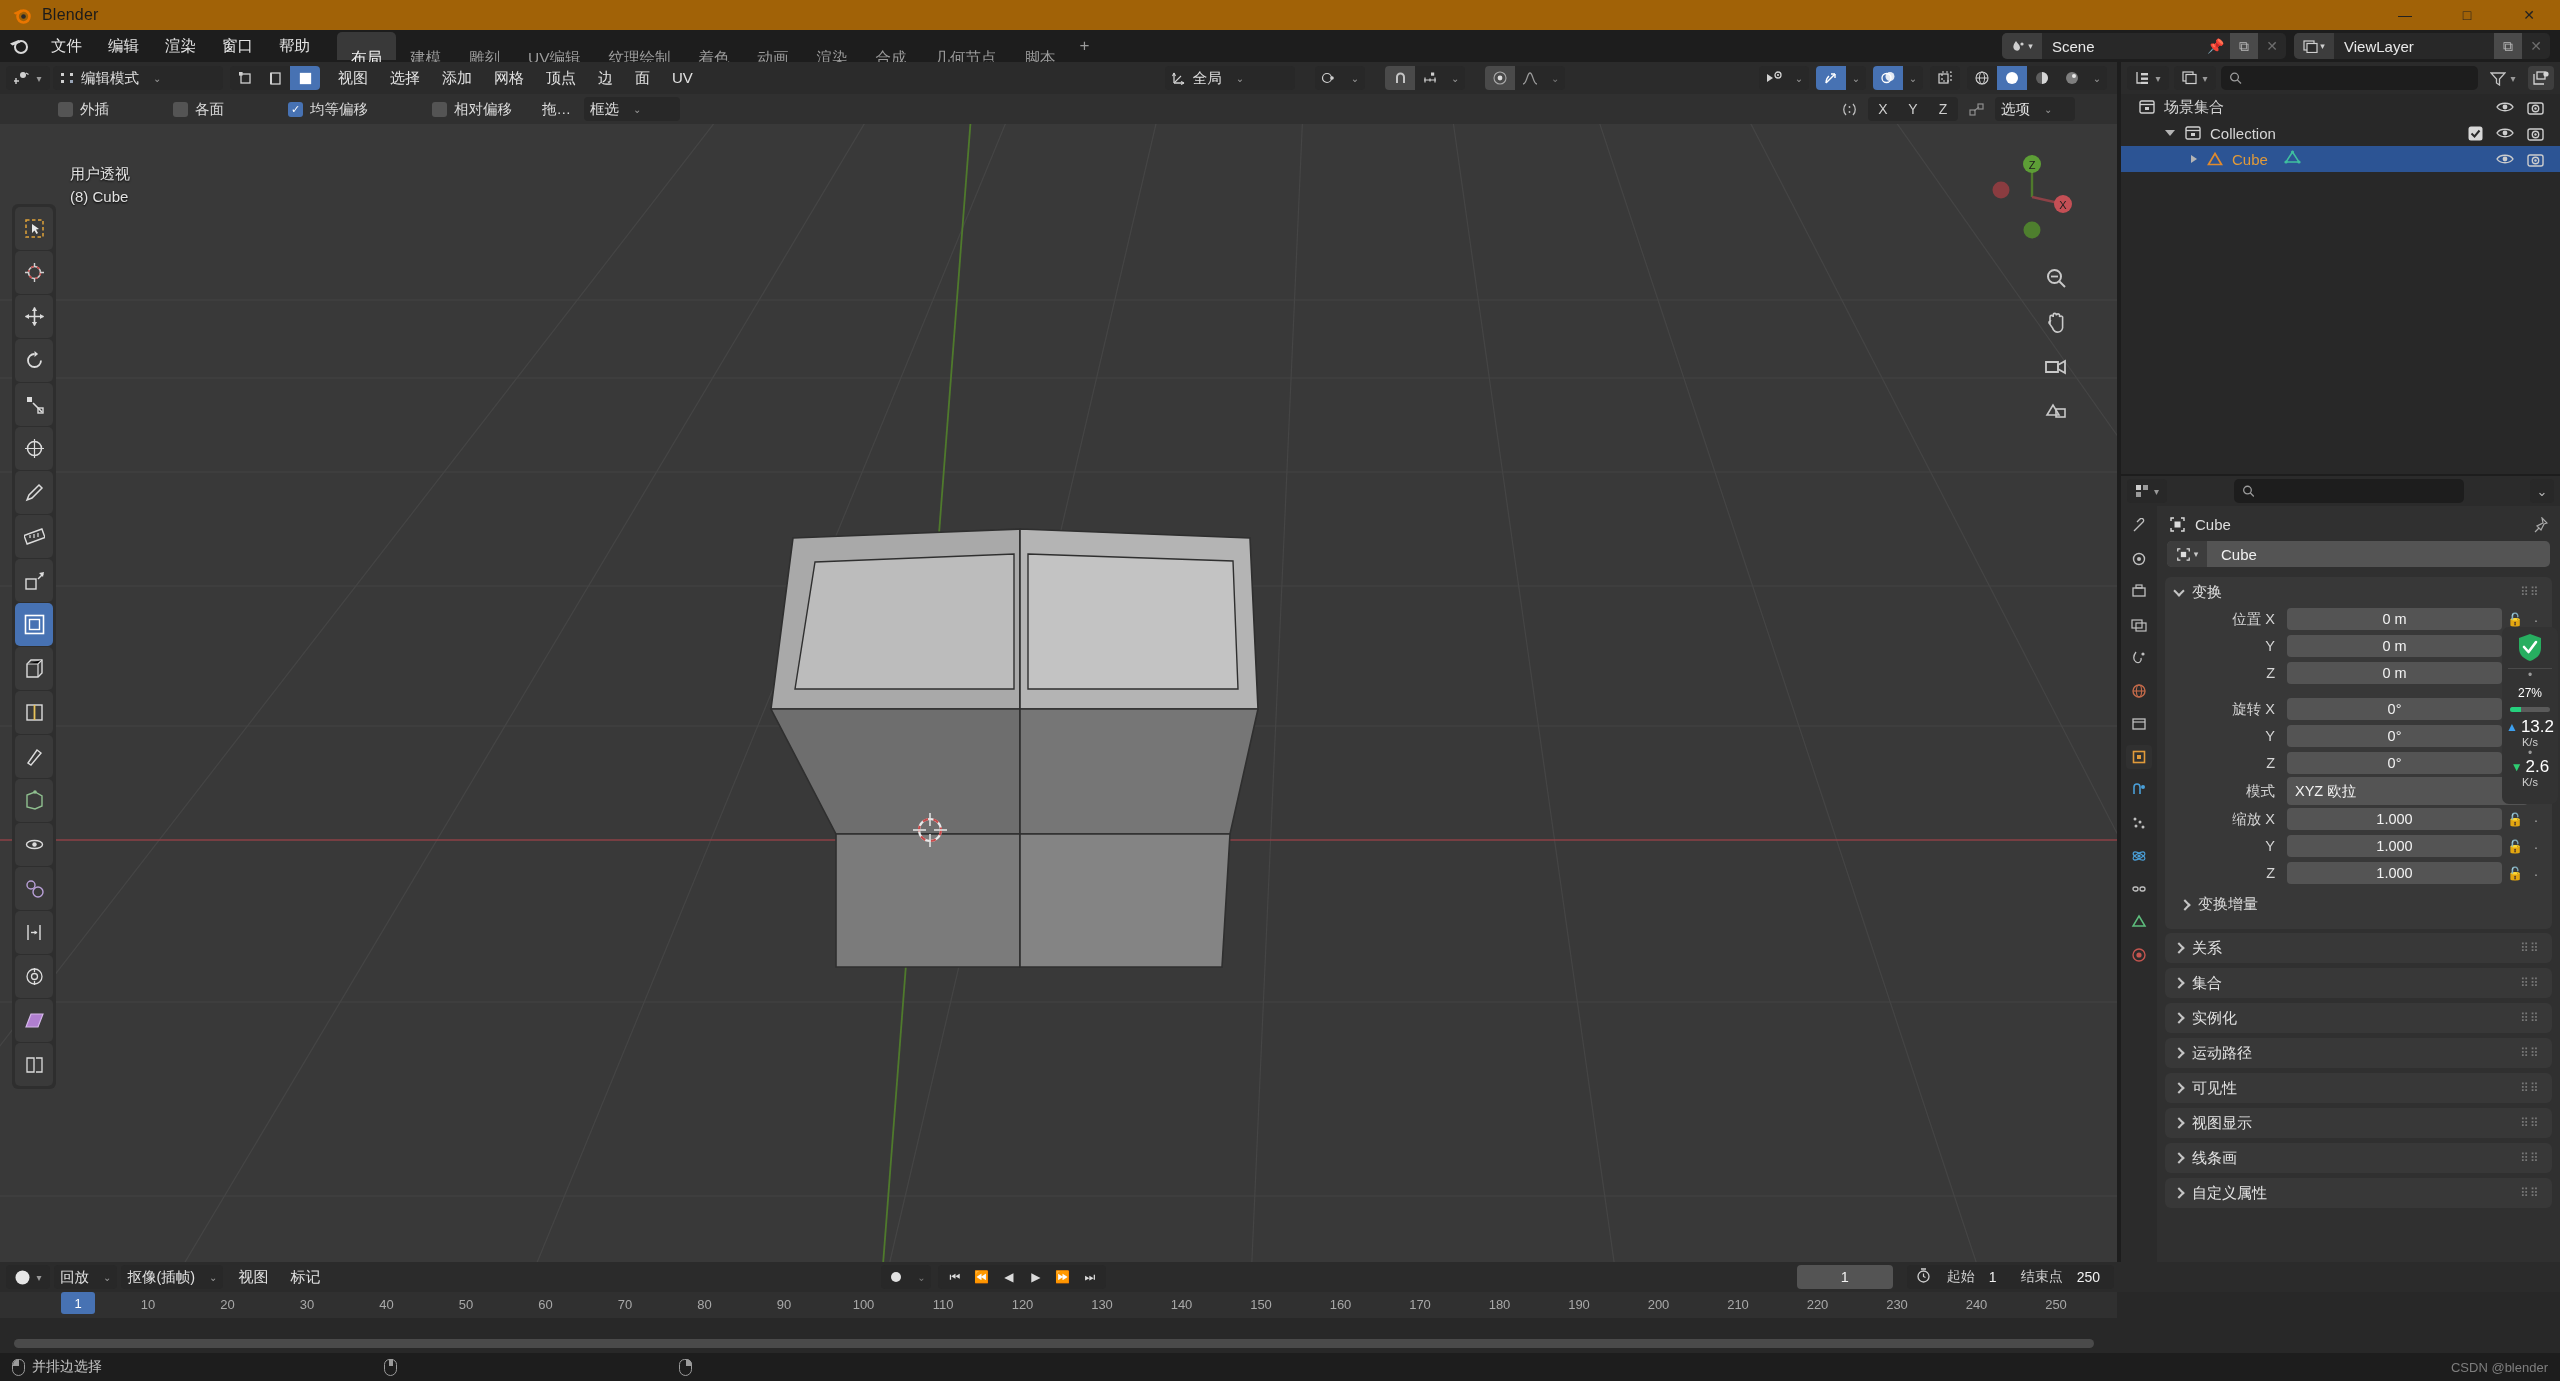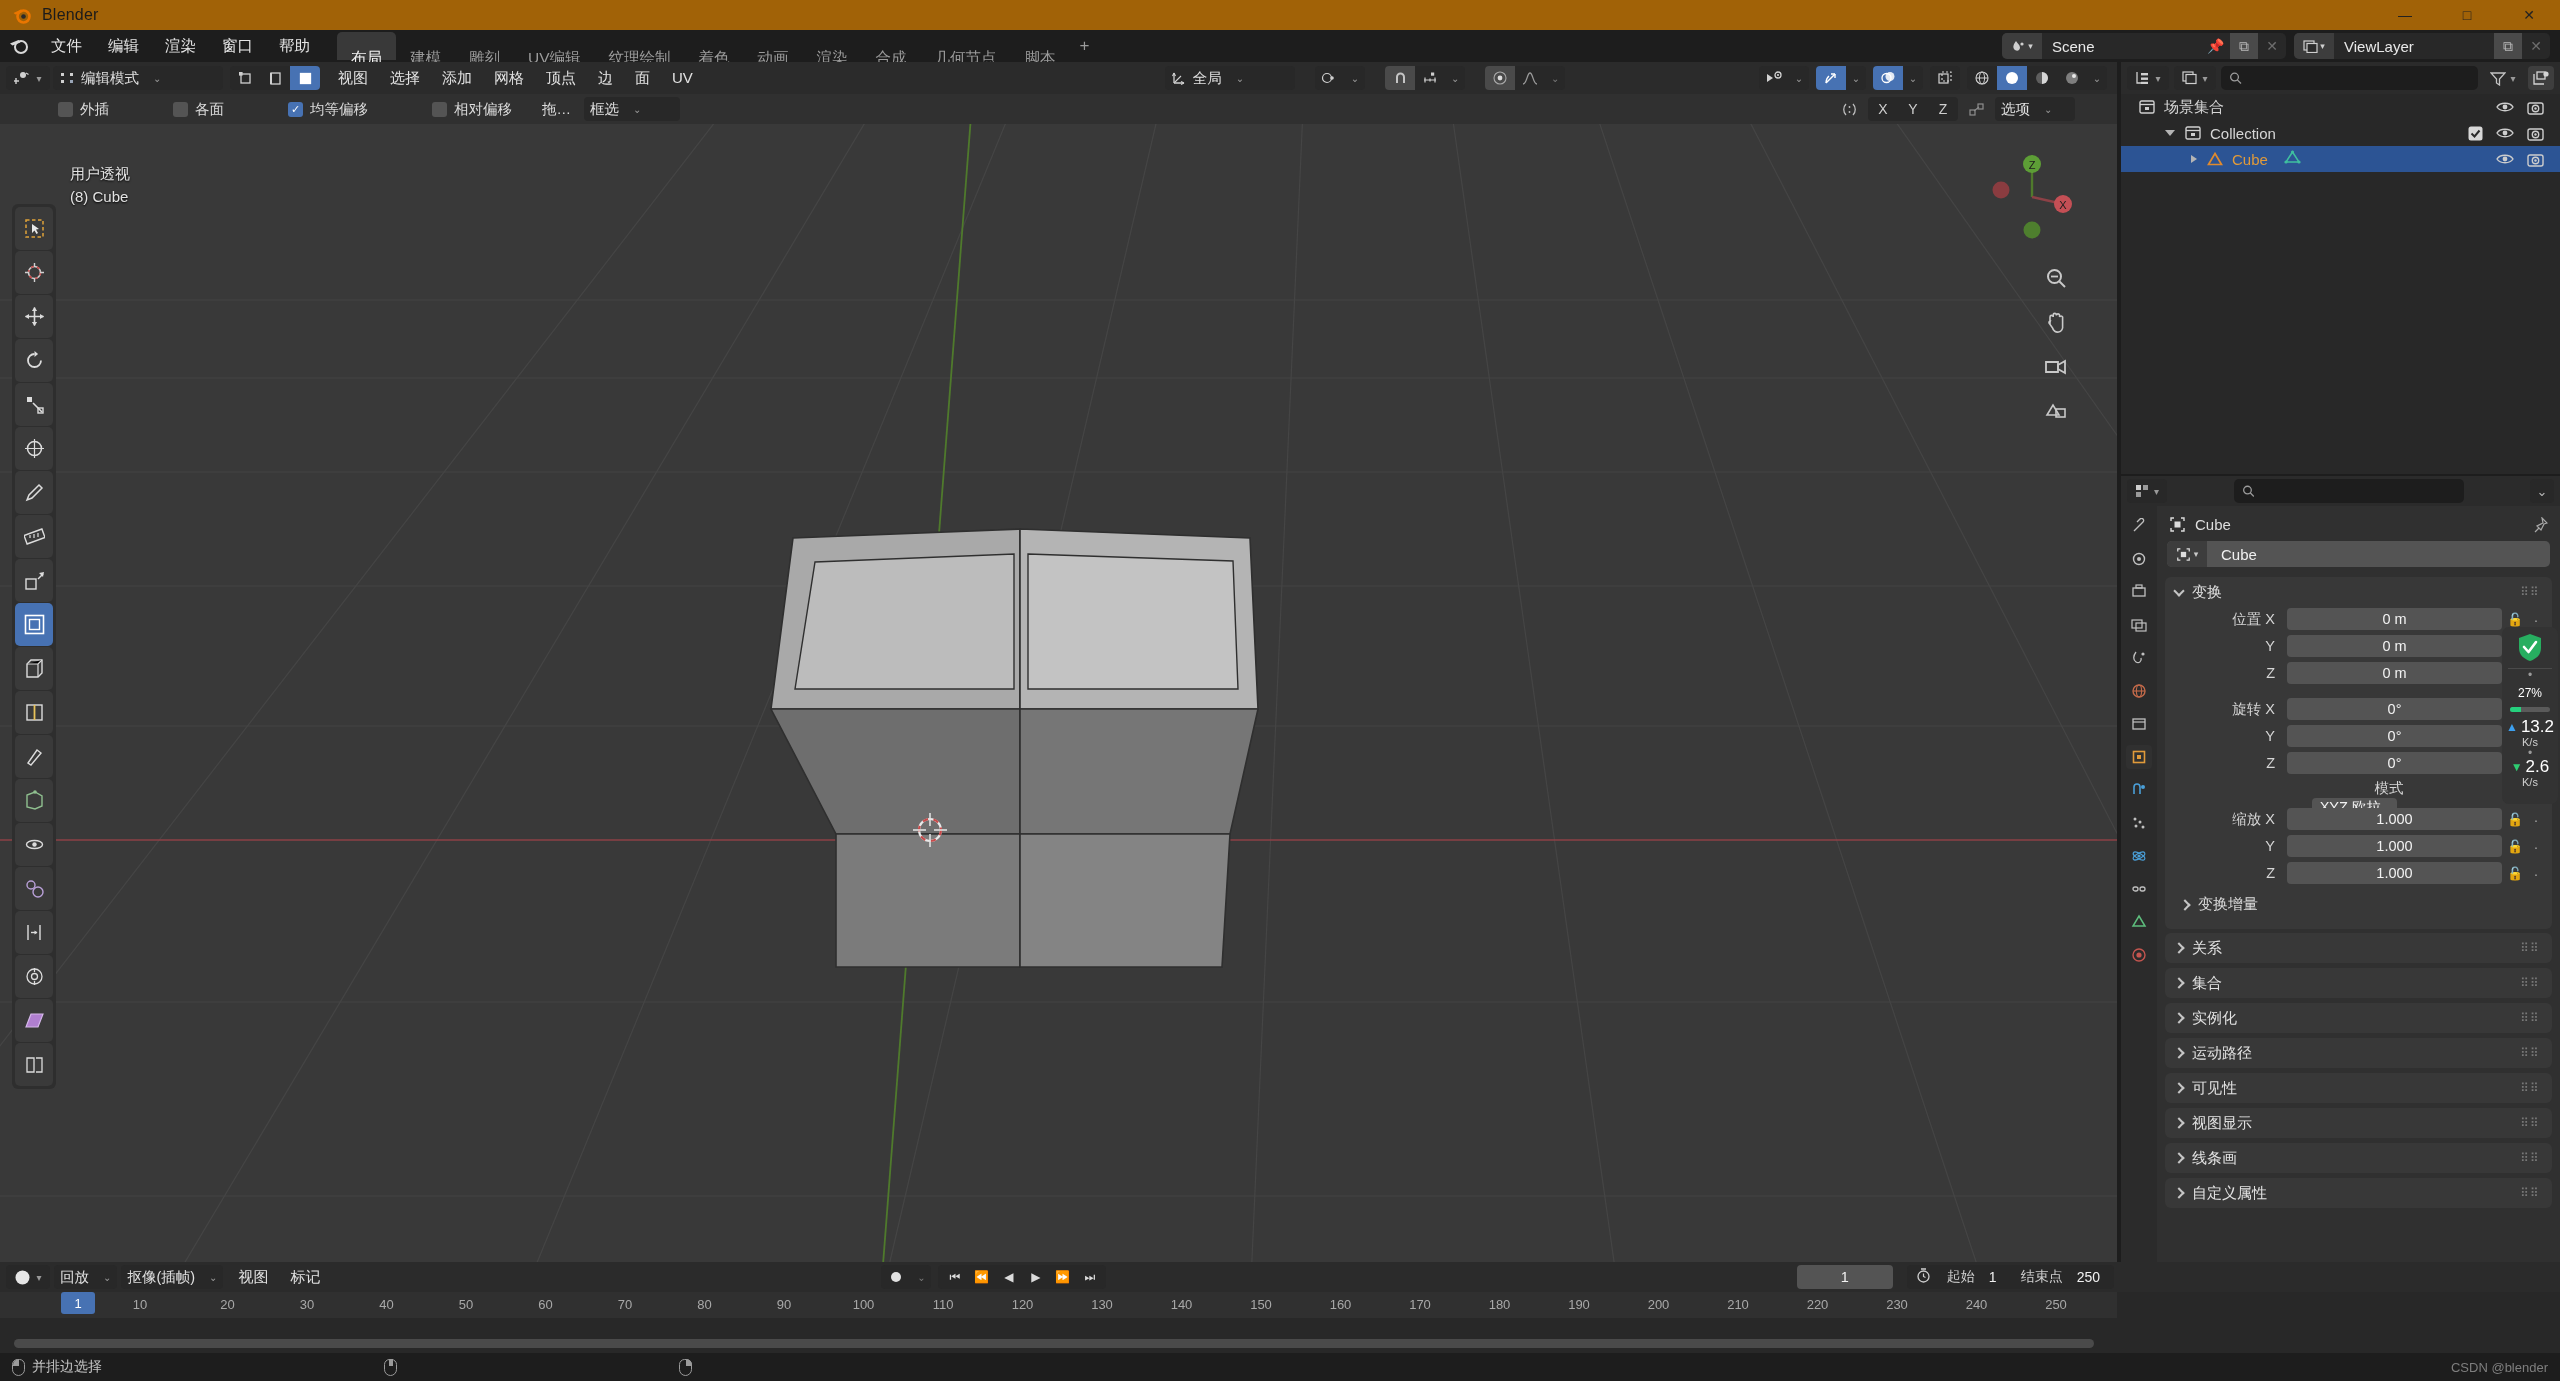--- a/index.html
+++ b/index.html
@@ -1031,7 +1031,7 @@
             <span class="plock">🔓</span>
             <span class="pdot">·</span>
           </div>
-          <div class="prow" style="margin-top:4px;flex-direction:column;">
+          <div class="prow" style="margin-top:4px;">
             <span class="plabel">模式</span>
             <span class="pselect">
               <span>XYZ 欧拉</span>

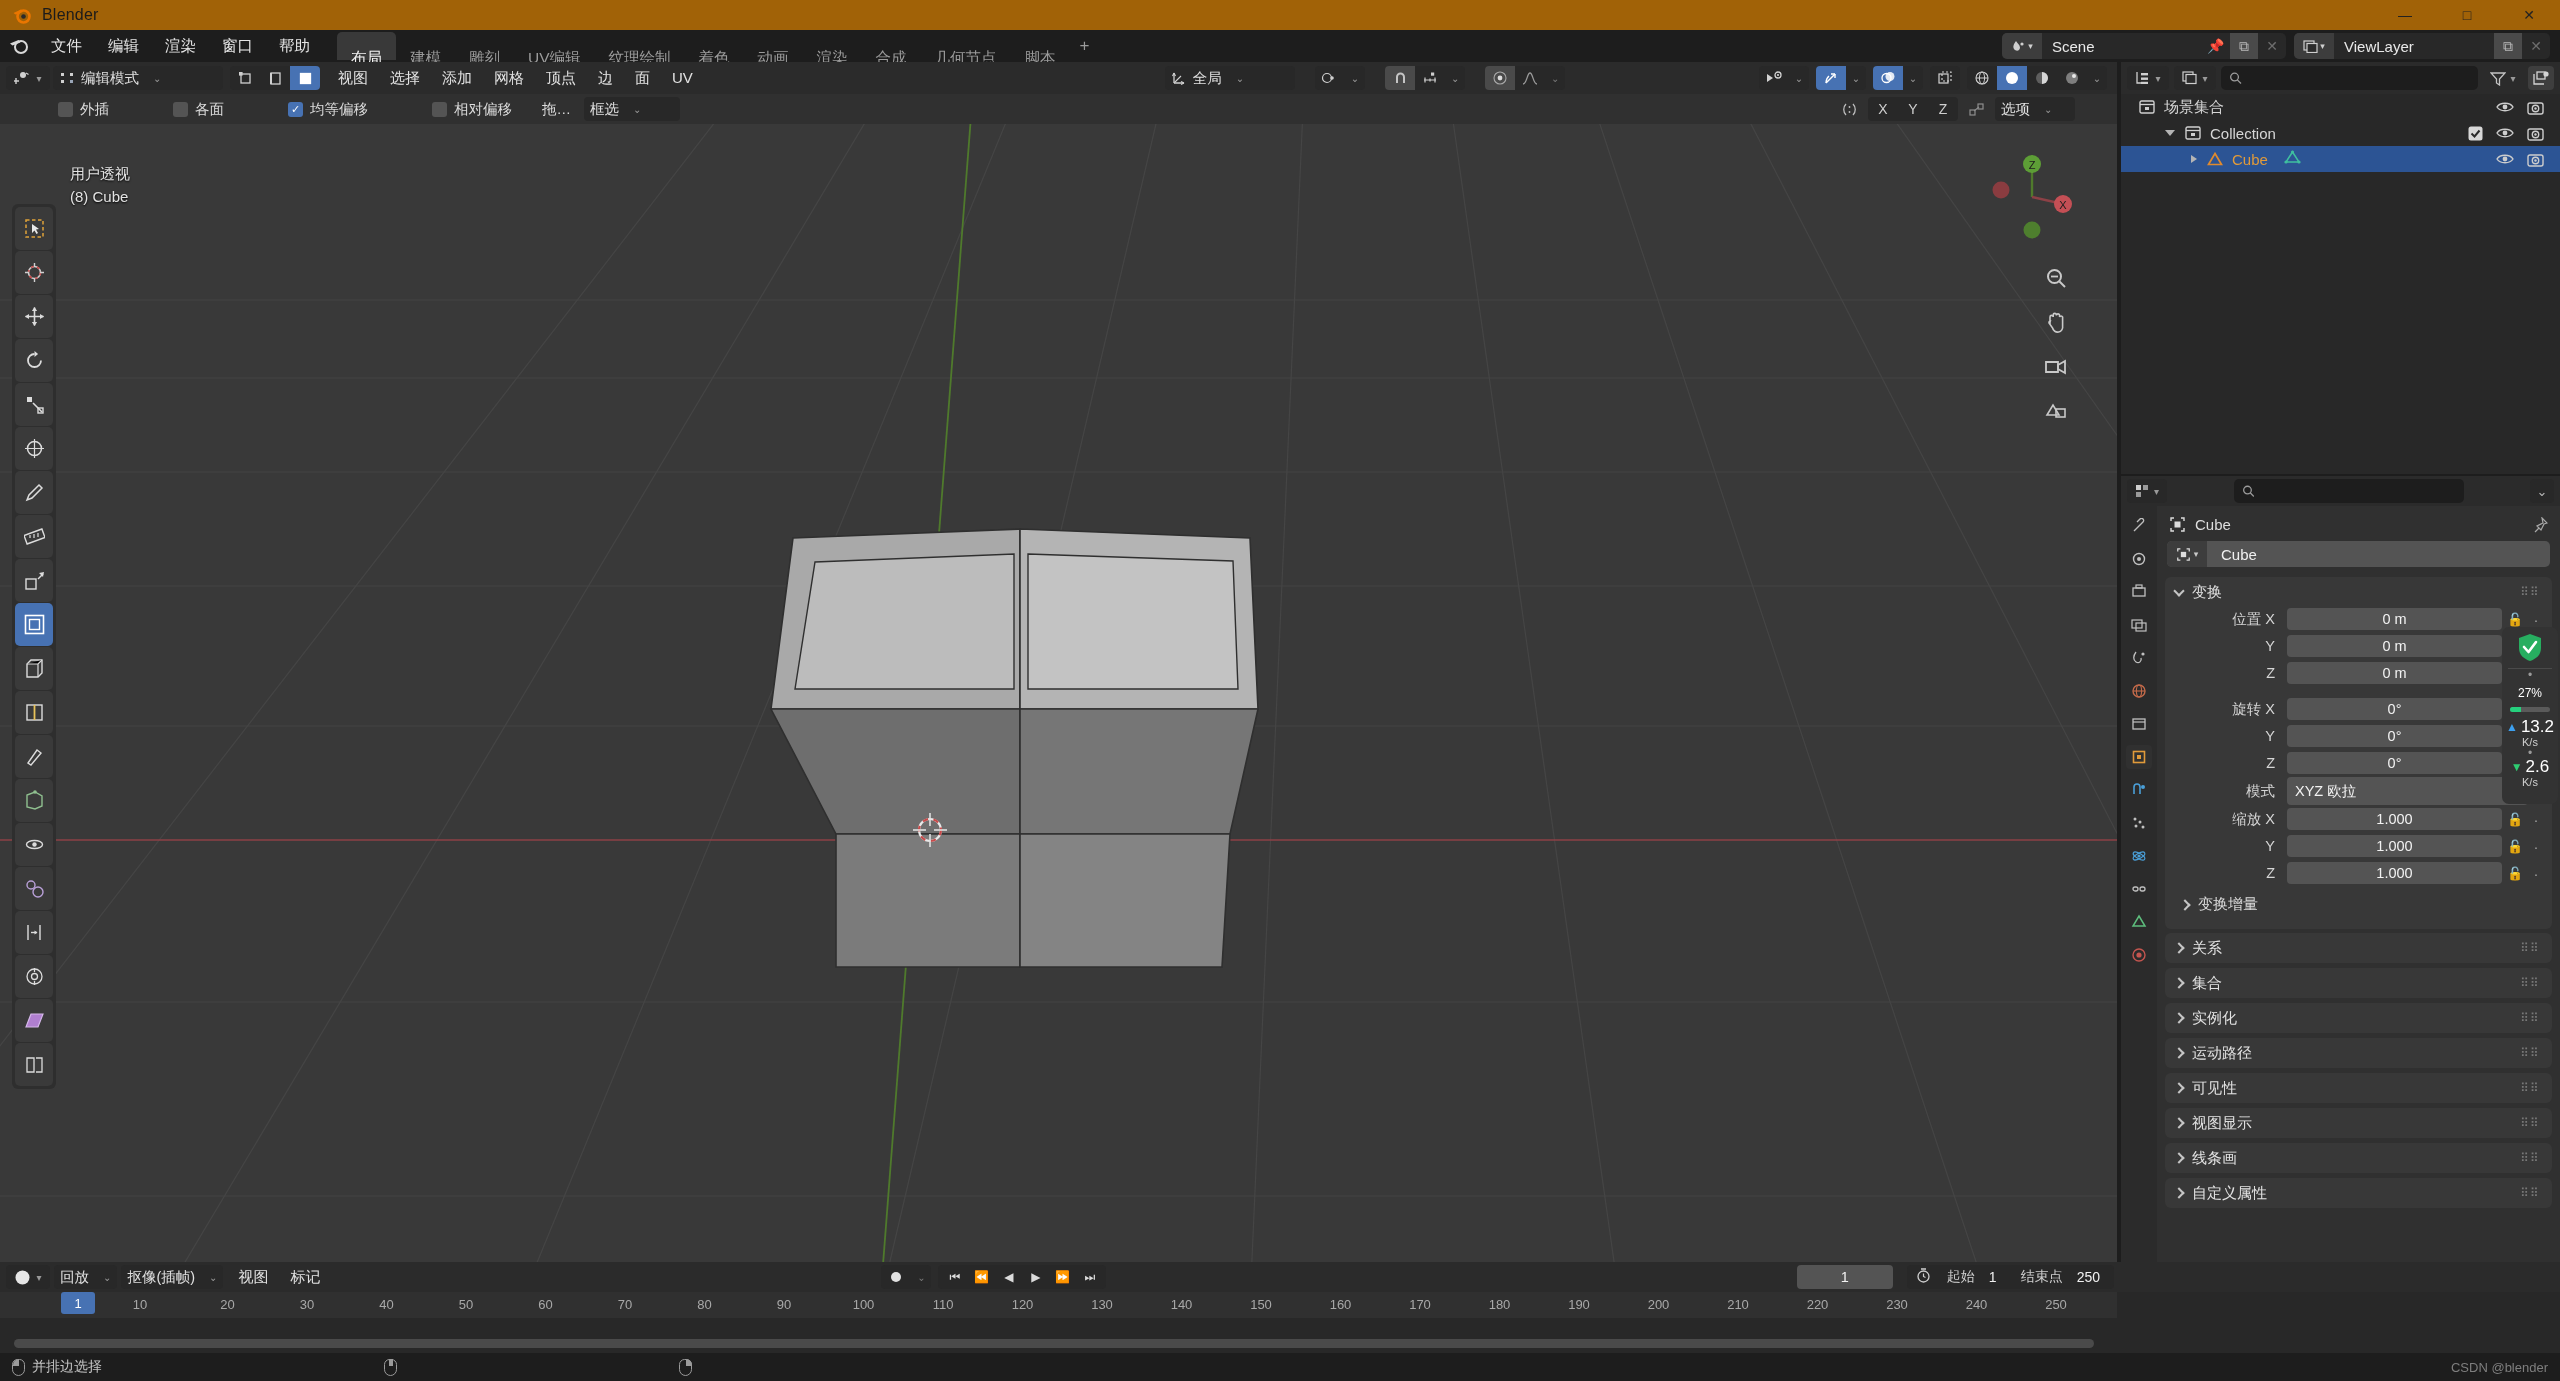--- a/index.html
+++ b/index.html
@@ -1217,7 +1217,7 @@
 
     <div class="tl-ruler">
       <div id="tl-ticks">
-          <span class="tl-tick" style="left: 140px;">10</span>
+          <span class="tl-tick" style="left: 148px;">10</span>
           <span class="tl-tick" style="left: 227.5px;">20</span>
           <span class="tl-tick" style="left: 307px;">30</span>
           <span class="tl-tick" style="left: 386.5px;">40</span>

